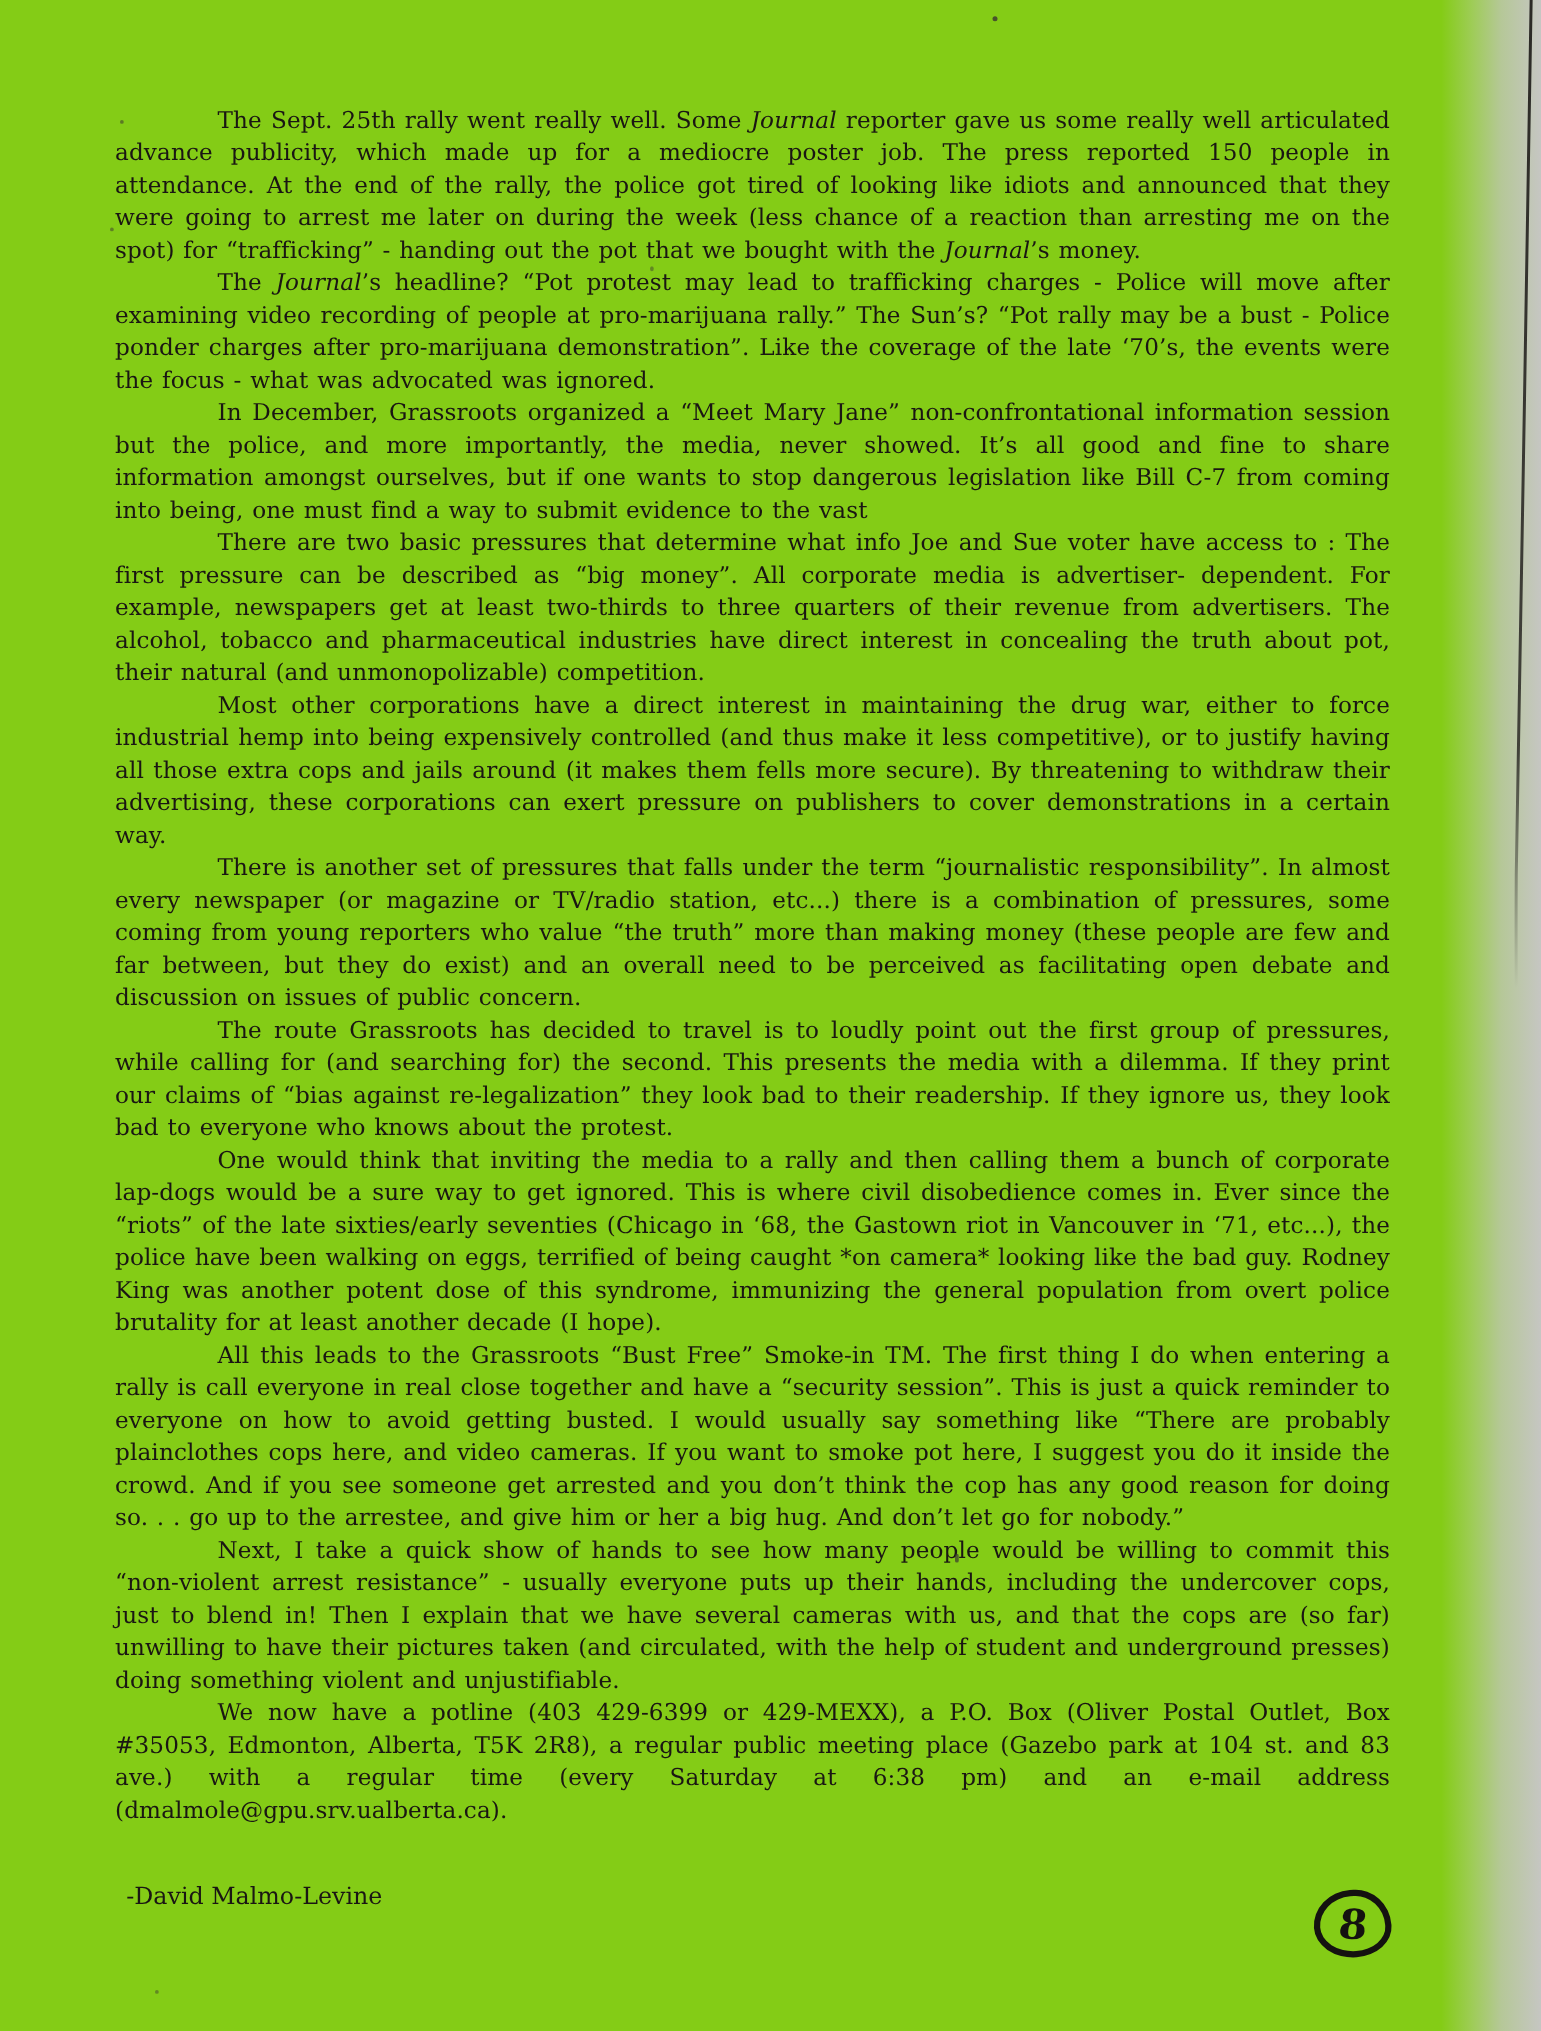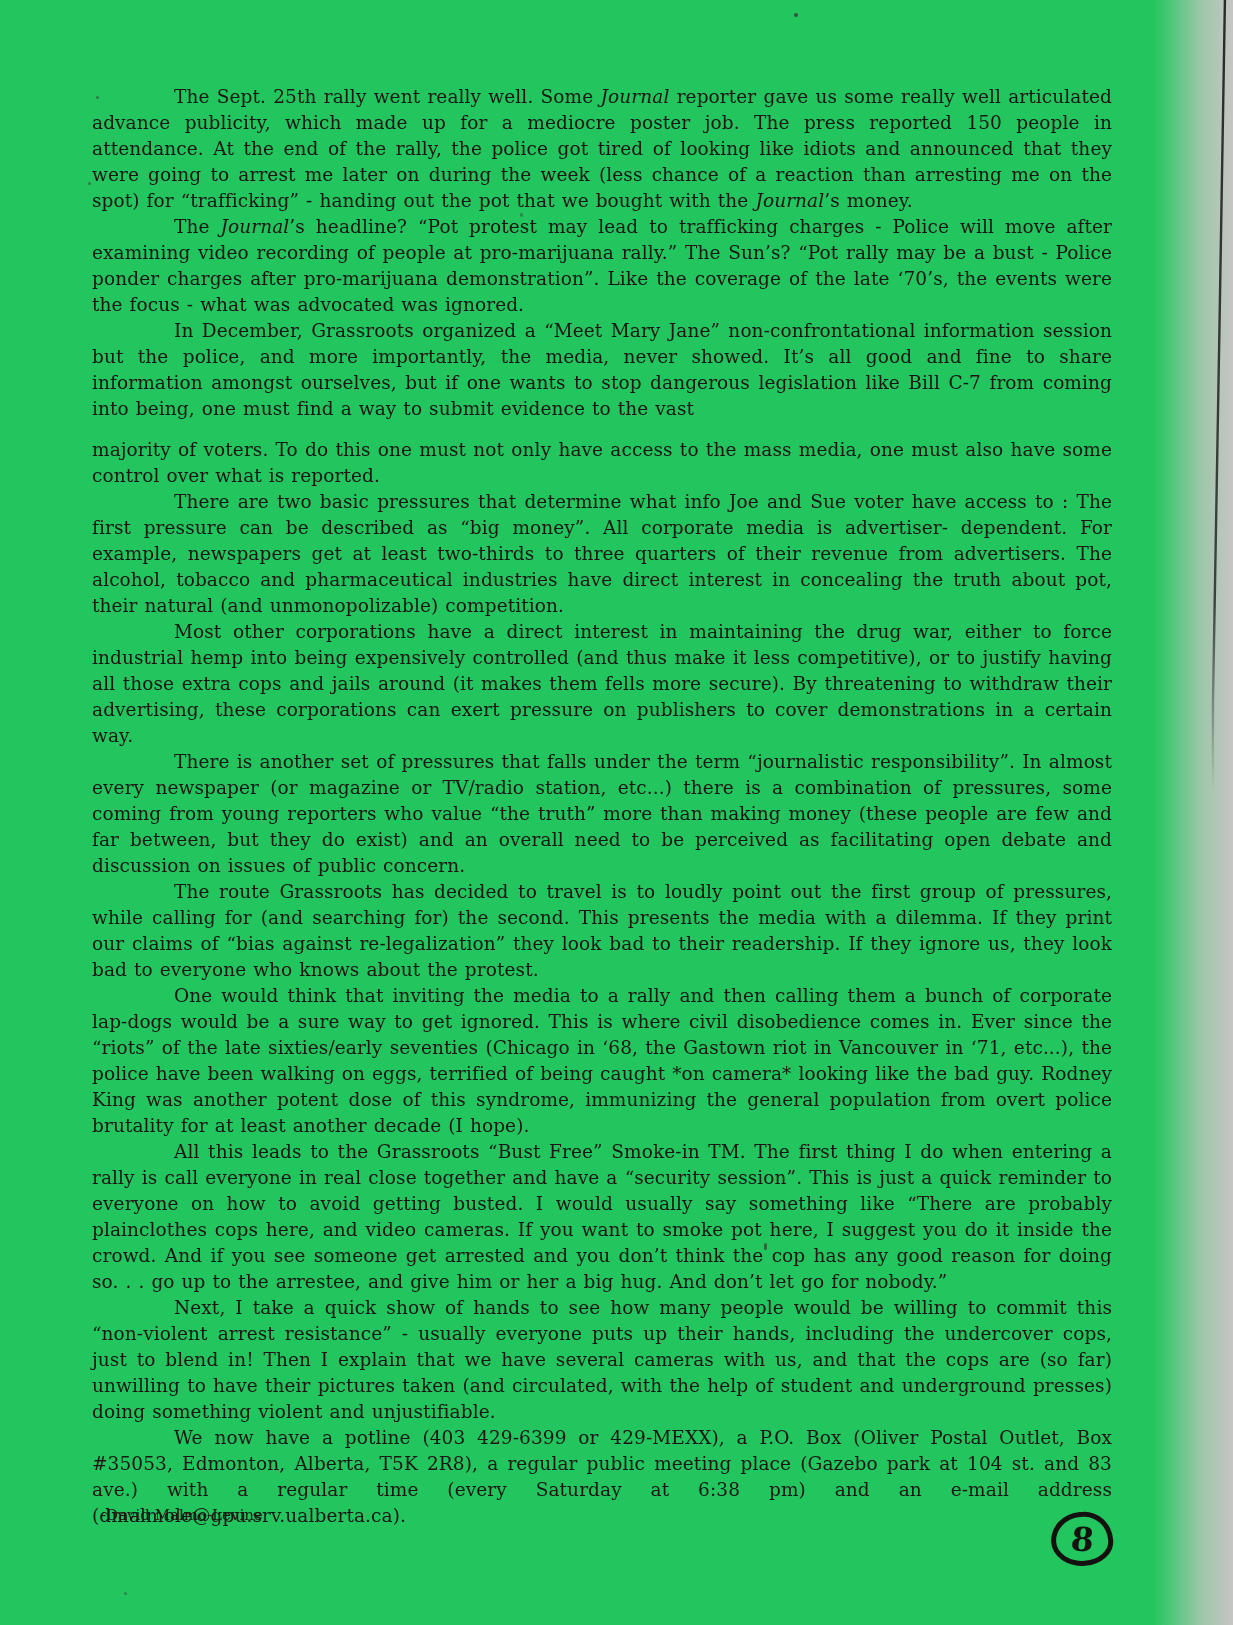--- a/index.html
+++ b/index.html
@@ -12,7 +12,7 @@
   }
   .page {
     position: absolute; inset: 0;
-    background: #22c55e;
+    background: #84cc16;
   }
   .text-body {
     position: absolute;

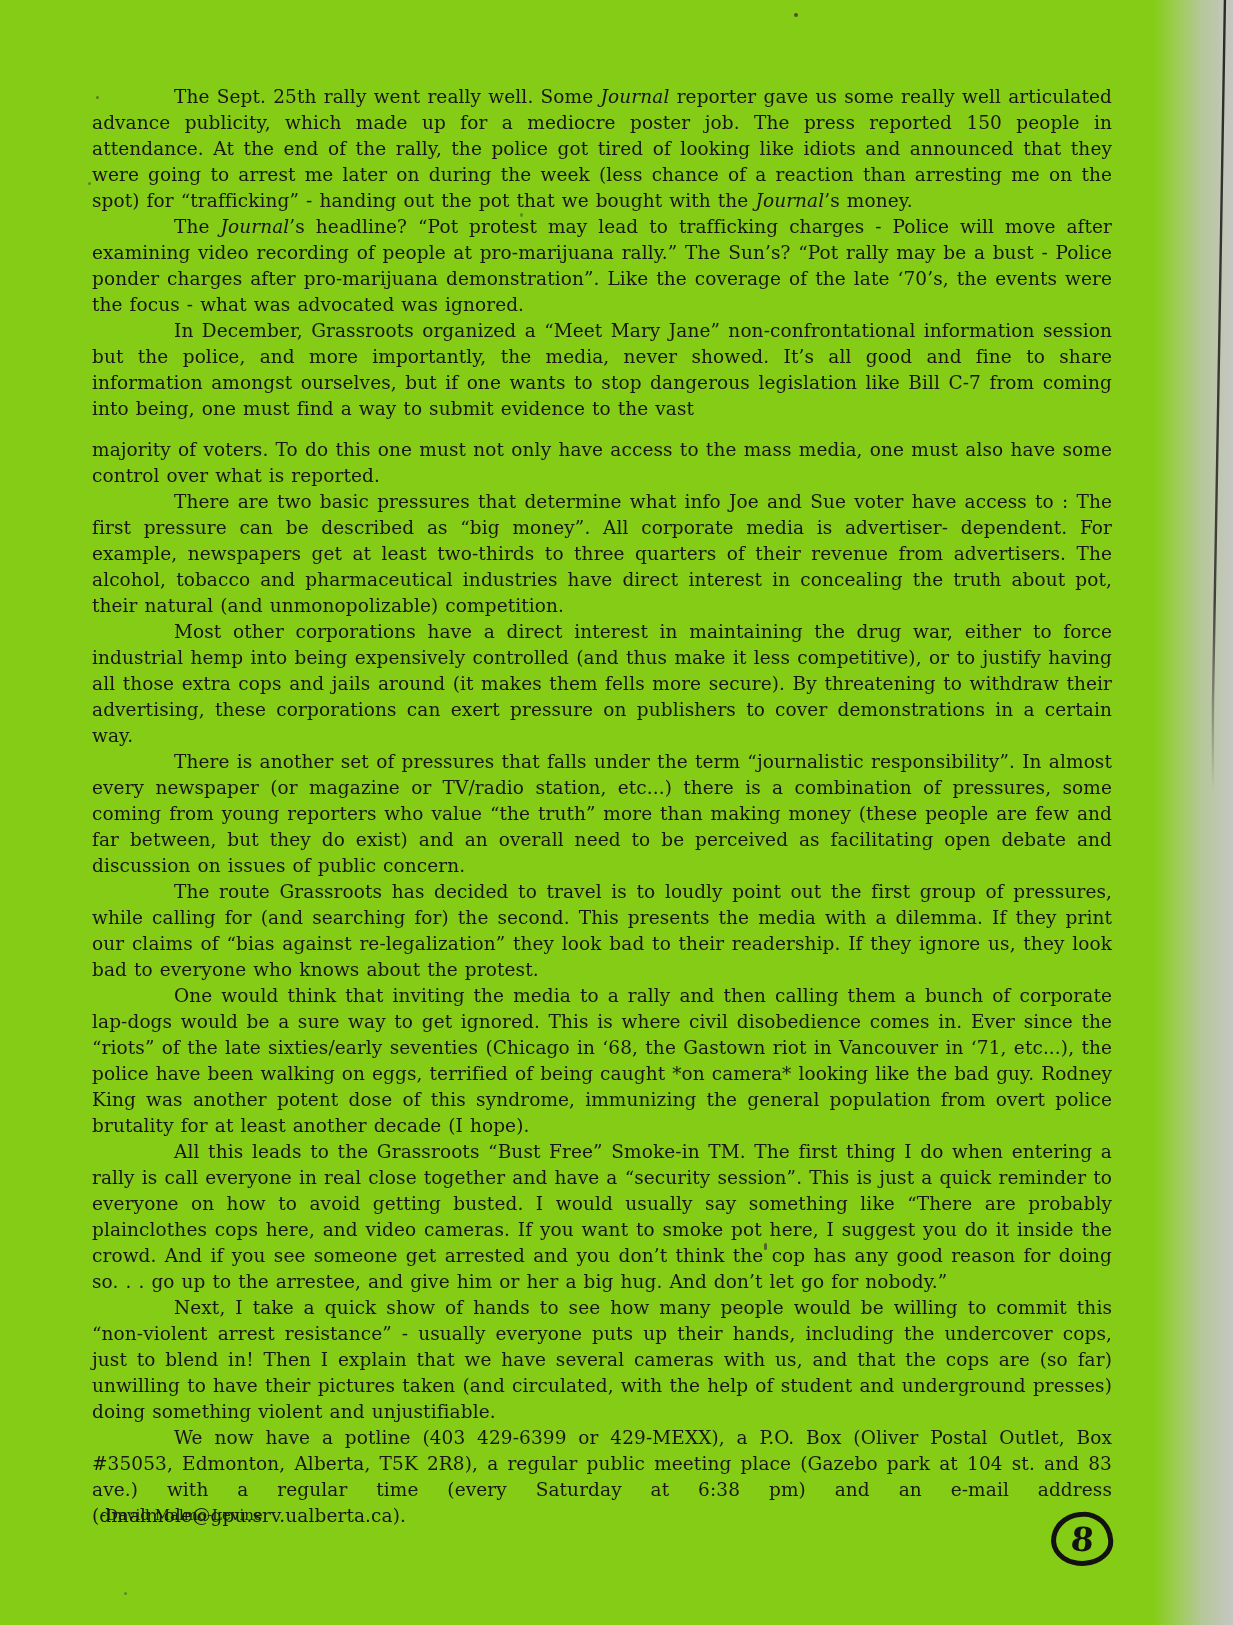--- a/index.html
+++ b/index.html
@@ -84,7 +84,6 @@
       <p><span>The Sept. 25th rally went really well. Some </span><span class="it">Journal</span><span> reporter gave us some really well articulated advance publicity, which made up for a mediocre poster job. The press reported 150 people in attendance. At the end of the rally, the police got tired of looking like idiots and announced that they were going to arrest me later on during the week (less chance of a reaction than arresting me on the spot) for “trafficking” - handing out the pot that we bought with the </span><span class="it">Journal</span><span>’s money.</span></p>
       <p><span>The </span><span class="it">Journal</span><span>’s headline? “Pot protest may lead to trafficking charges - Police will move after examining video recording of people at pro-marijuana rally.” The Sun’s? “Pot rally may be a bust - Police ponder charges after pro-marijuana demonstration”. Like the coverage of the late ‘70’s, the events were the focus - what was advocated was ignored.</span></p>
       <p><span>In December, Grassroots organized a “Meet Mary Jane” non-confrontational information session but the police, and more importantly, the media, never showed. It’s all good and fine to share information amongst ourselves, but if one wants to stop dangerous legislation like Bill C-7 from coming into being, one must find a way to submit evidence to the vast</span></p>
-      <p class="no-indent gap-before"><span>majority of voters. To do this one must not only have access to the mass media, one must also have some control over what is reported.</span></p>
       <p><span>There are two basic pressures that determine what info Joe and Sue voter have access to : The first pressure can be described as “big money”. All corporate media is advertiser- dependent. For example, newspapers get at least two-thirds to three quarters of their revenue from advertisers. The alcohol, tobacco and pharmaceutical industries have direct interest in concealing the truth about pot, their natural (and unmonopolizable) competition.</span></p>
       <p><span>Most other corporations have a direct interest in maintaining the drug war, either to force industrial hemp into being expensively controlled (and thus make it less competitive), or to justify having all those extra cops and jails around (it makes them fells more secure). By threatening to withdraw their advertising, these corporations can exert pressure on publishers to cover demonstrations in a certain way.</span></p>
       <p><span>There is another set of pressures that falls under the term “journalistic responsibility”. In almost every newspaper (or magazine or TV/radio station, etc...) there is a combination of pressures, some coming from young reporters who value “the truth” more than making money (these people are few and far between, but they do exist) and an overall need to be perceived as facilitating open debate and discussion on issues of public concern.</span></p>

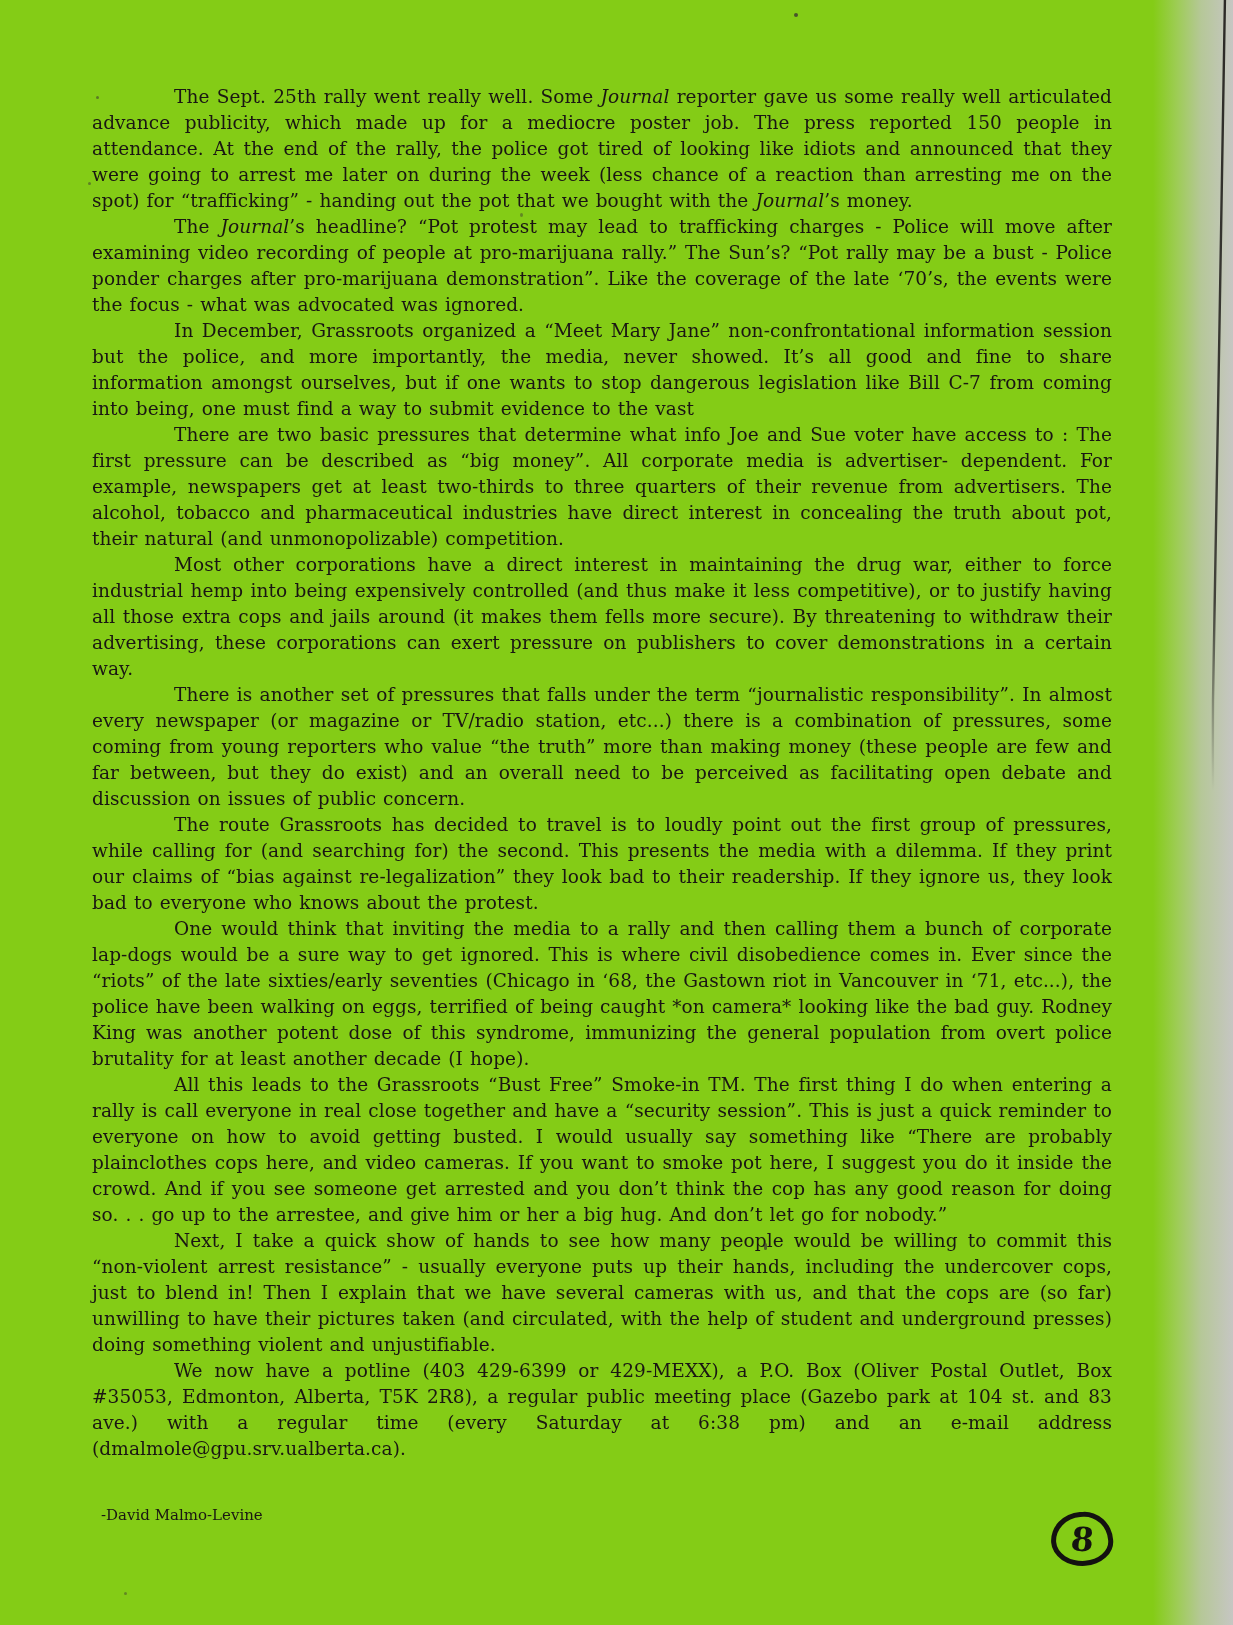--- a/index.html
+++ b/index.html
@@ -36,7 +36,7 @@
     position: absolute;
     left: 101px; top: 1506px;
     color: #1a1613;
-    font-size: 15px;
+    font-size: 19px;
   }
   .page-circle {
     position: absolute;

